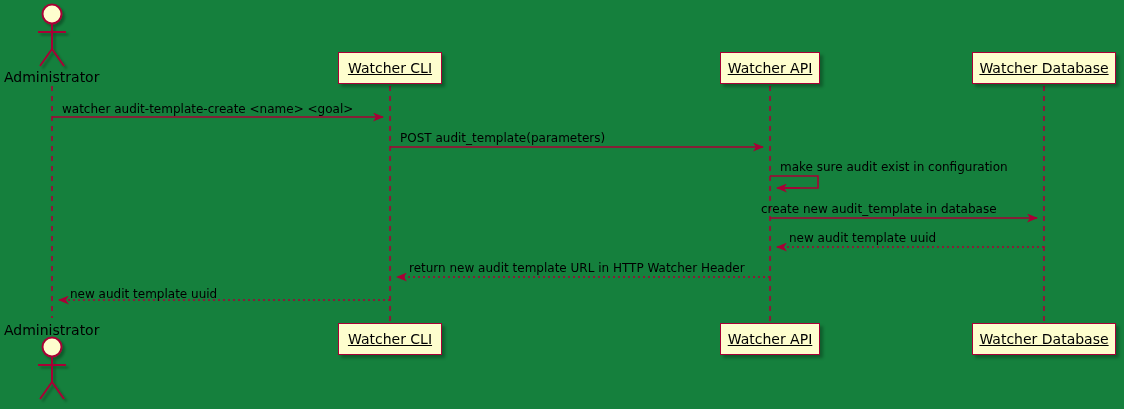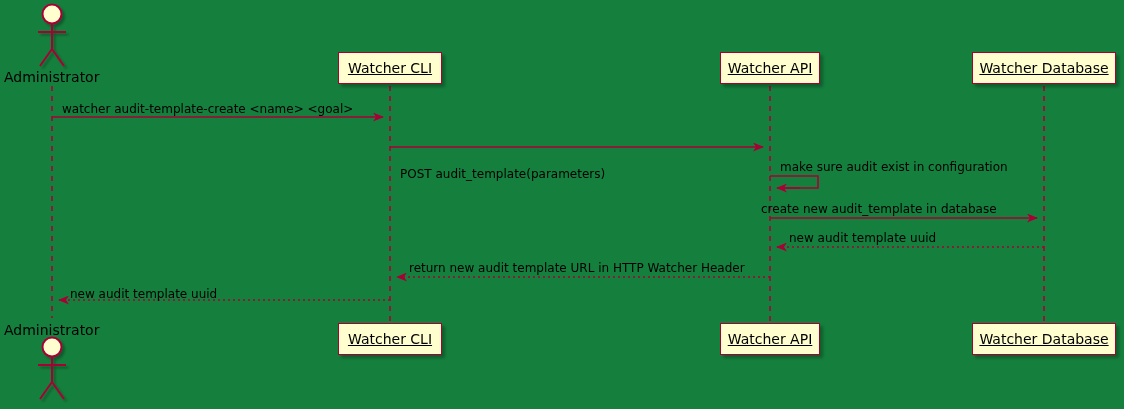--- a/index.html
+++ b/index.html
@@ -132,7 +132,7 @@
 
   <div class="msg-label" style="left:62px; top:103px;">watcher audit-template-create &lt;name&gt; &lt;goal&gt;</div>
 
-  <div class="msg-label" style="left:400px; top:132px;margin-top:36px;">POST audit_template(parameters)</div>
+  <div class="msg-label" style="left:400px; top:132px;">POST audit_template(parameters)</div>
 
   <div class="msg-label" style="left:780px; top:161px;">make sure audit exist in configuration</div>
 

